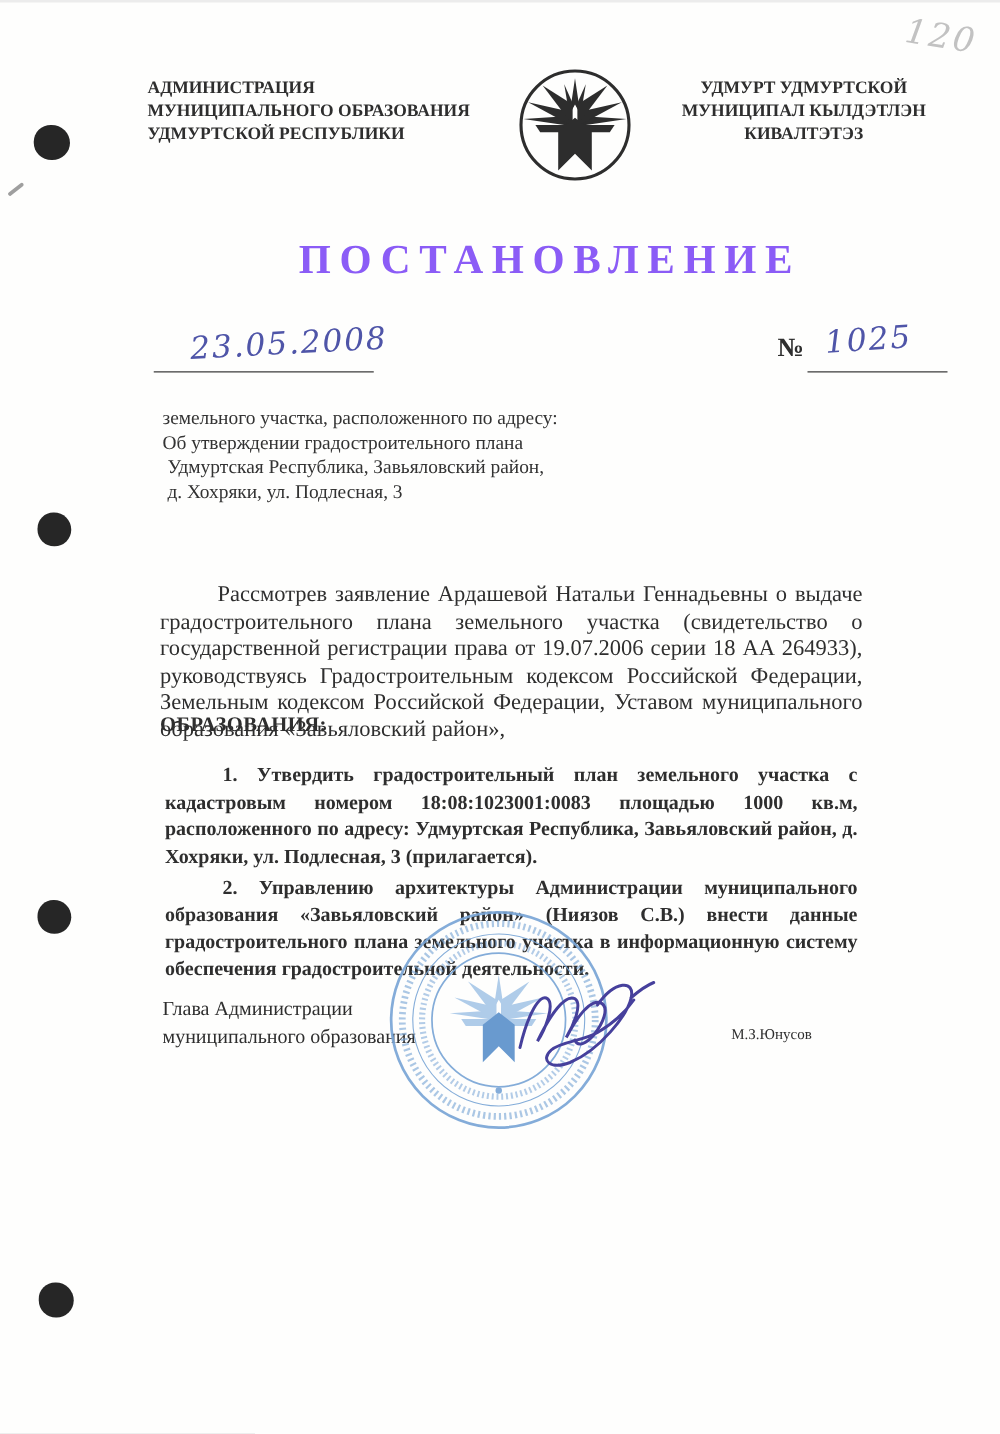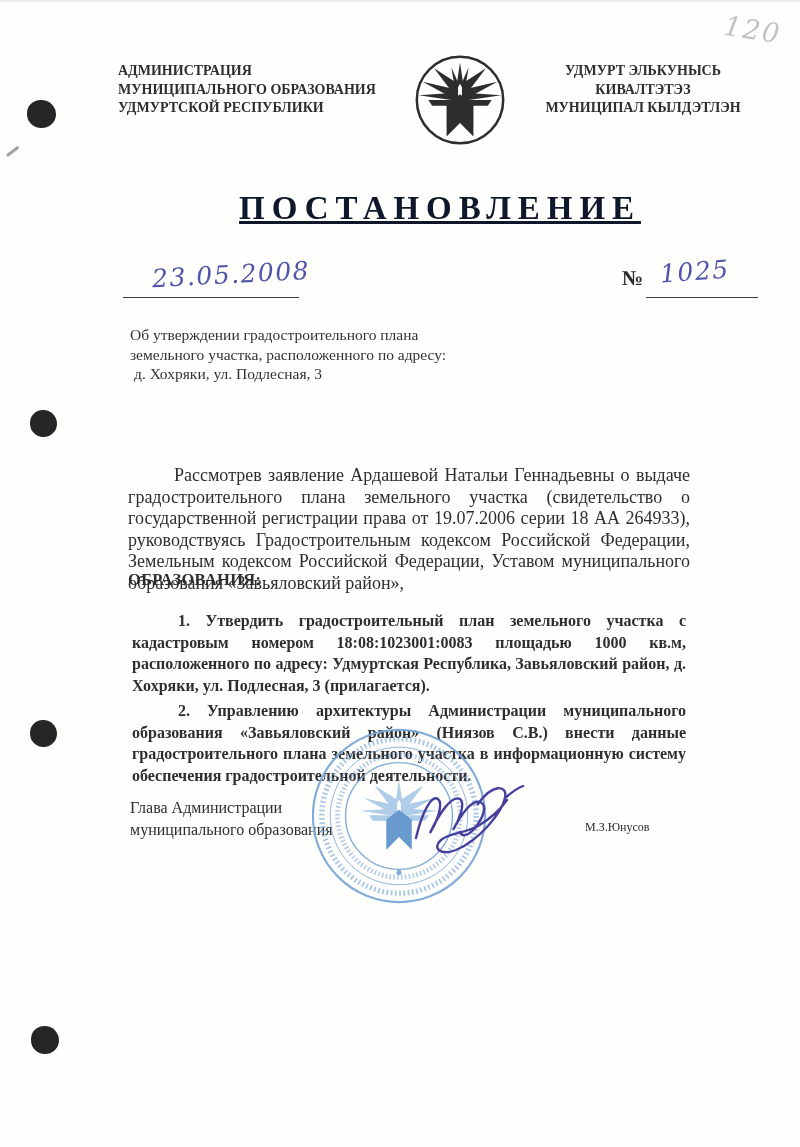--- a/index.html
+++ b/index.html
@@ -87,7 +87,7 @@
   </svg>
 
   <div class="org-right">
-    <div>УДМУРТ ЭЛЬКУНЫСЬ</div>
+    <div>УДМУРТ УДМУРТСКОЙ</div>
     <div>КИВАЛТЭТЭЗ</div>
     <div>МУНИЦИПАЛ КЫЛДЭТЛЭН</div>
   </div>

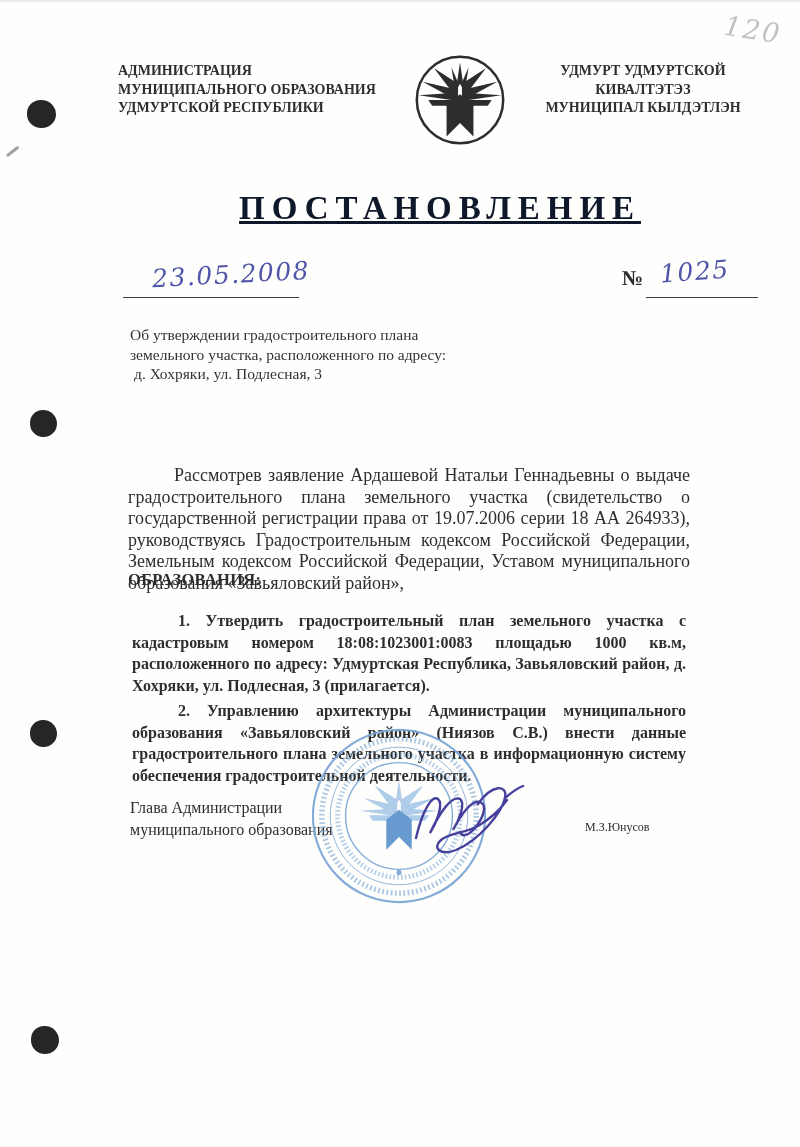--- a/index.html
+++ b/index.html
@@ -88,8 +88,8 @@
 
   <div class="org-right">
     <div>УДМУРТ УДМУРТСКОЙ</div>
+    <div>МУНИЦИПАЛ КЫЛДЭТЛЭН</div>
     <div>КИВАЛТЭТЭЗ</div>
-    <div>МУНИЦИПАЛ КЫЛДЭТЛЭН</div>
   </div>
 
   <div class="doc-title">ПОСТАНОВЛЕНИЕ</div>

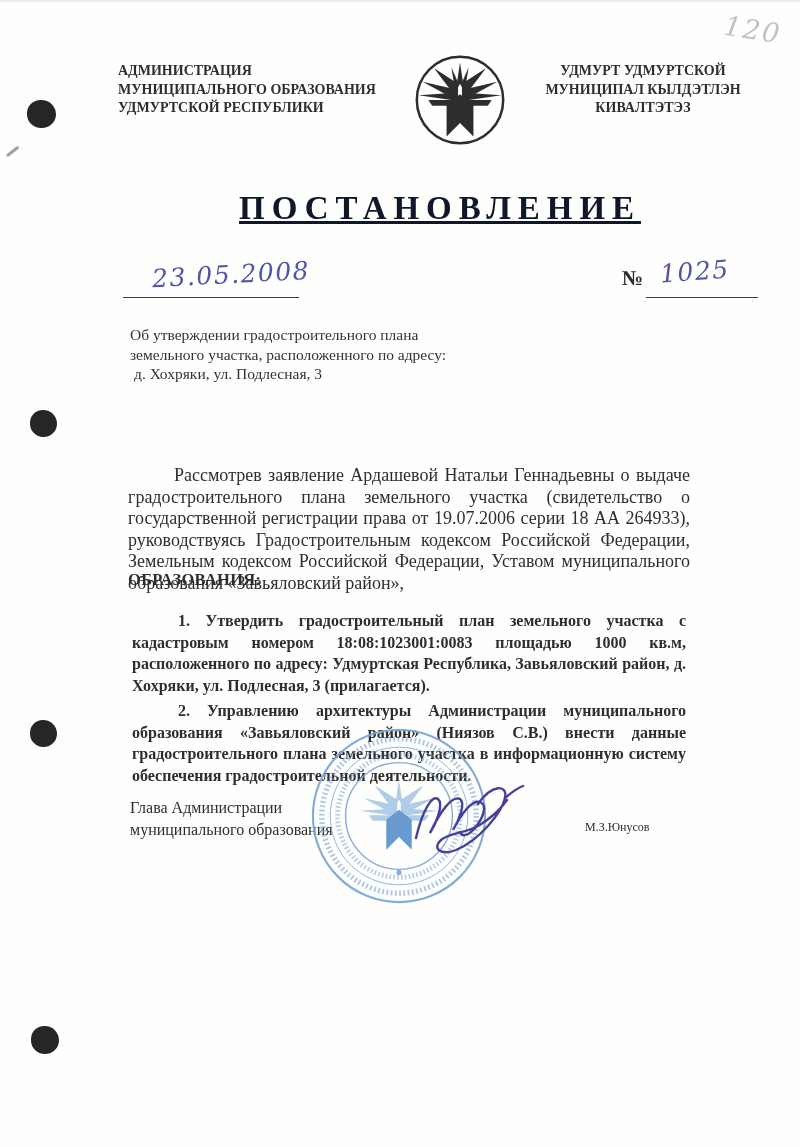--- a/index.html
+++ b/index.html
@@ -26,7 +26,7 @@
   .emblem{position:absolute;left:412px;top:52px;width:96px;height:96px;}
   
   .doc-title{position:absolute;left:150px;top:190px;width:580px;text-align:center;
-    font-weight:bold;font-size:33px;letter-spacing:0.21em;color:#0f172a;text-decoration:underline;}
+    font-weight:bold;font-size:33px;letter-spacing:0.21em;color:#8b5cf6;}
   .hand{font-family:"DejaVu Serif",serif;font-style:italic;color:#4f55a8;}
   .date-hand{position:absolute;left:152px;top:260px;font-size:25px;letter-spacing:1.5px;transform:rotate(-3deg);}
   .date-line{position:absolute;left:123px;top:297px;width:176px;border-bottom:1.6px solid #3c3c3c;}

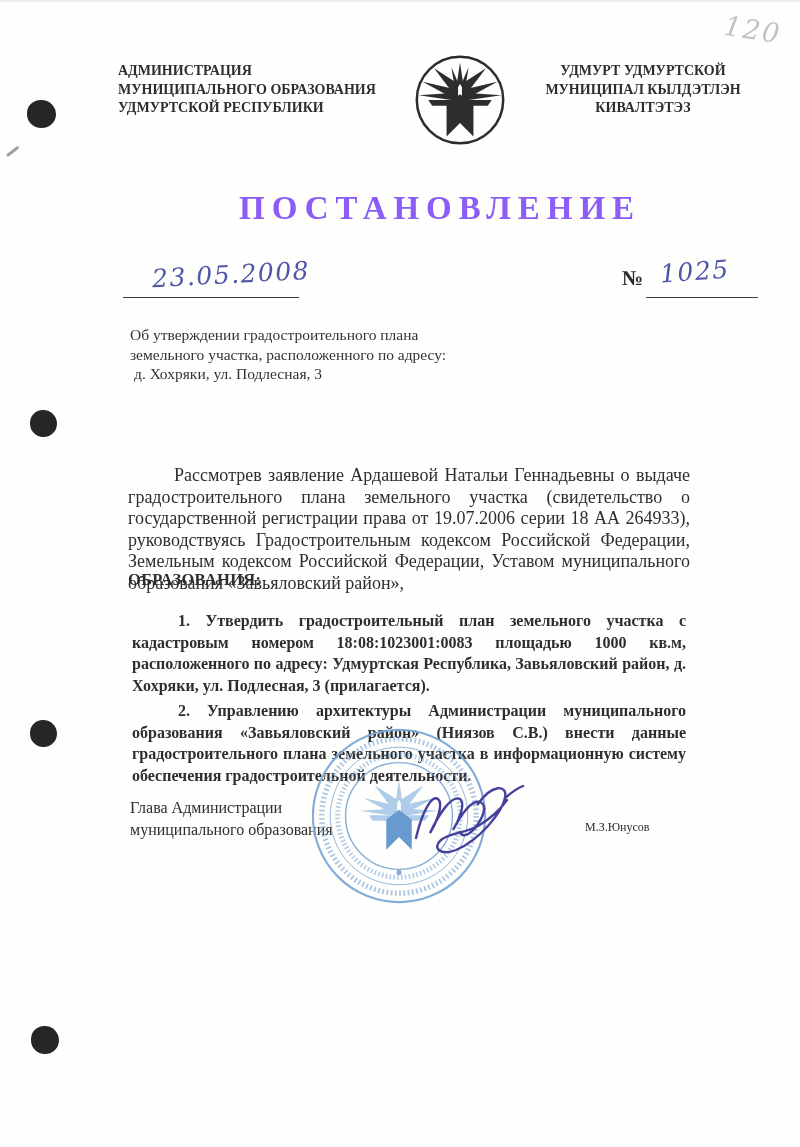--- a/index.html
+++ b/index.html
@@ -101,8 +101,8 @@
   <div class="num-line"></div>
 
   <div class="subject">
+    <div>земельного участка, расположенного по адресу:</div>
     <div>Об утверждении градостроительного плана</div>
-    <div>земельного участка, расположенного по адресу:</div>
     <div style="padding-left:4px;">д. Хохряки, ул. Подлесная, 3</div>
   </div>
 

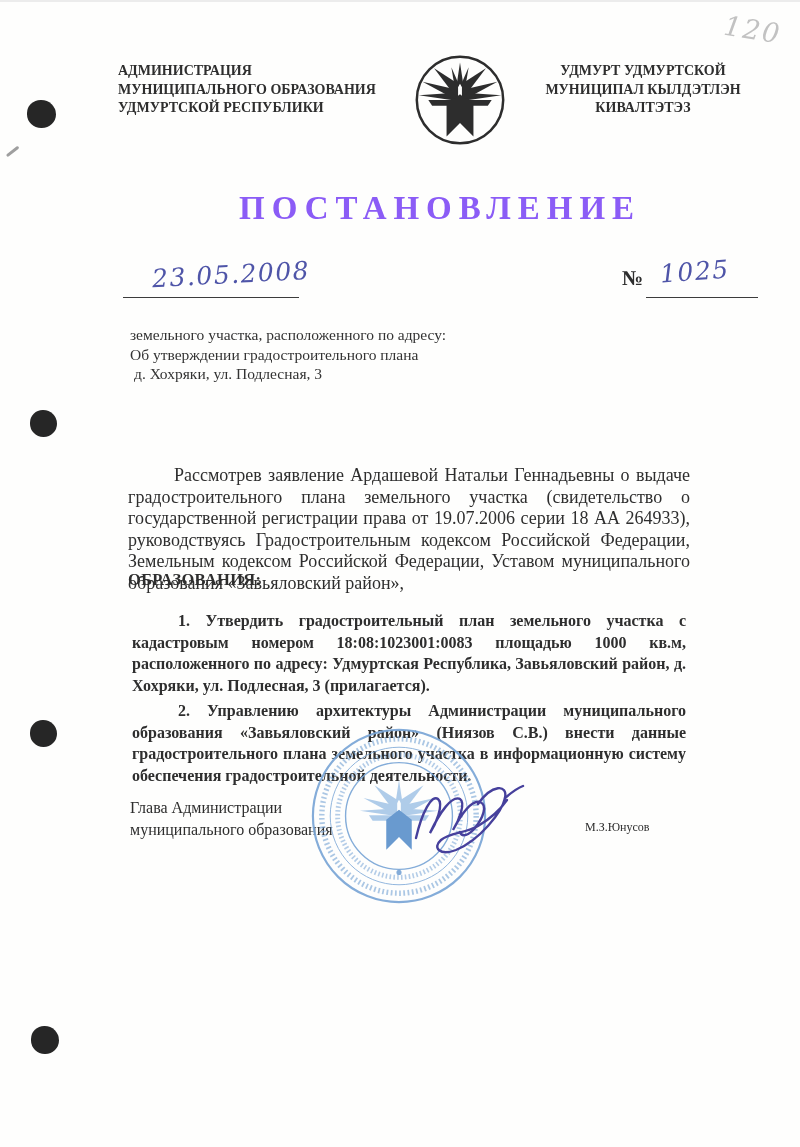--- a/index.html
+++ b/index.html
@@ -103,6 +103,7 @@
   <div class="subject">
     <div>земельного участка, расположенного по адресу:</div>
     <div>Об утверждении градостроительного плана</div>
+    <div style="padding-left:4px;">Удмуртская Республика, Завьяловский район,</div>
     <div style="padding-left:4px;">д. Хохряки, ул. Подлесная, 3</div>
   </div>
 

